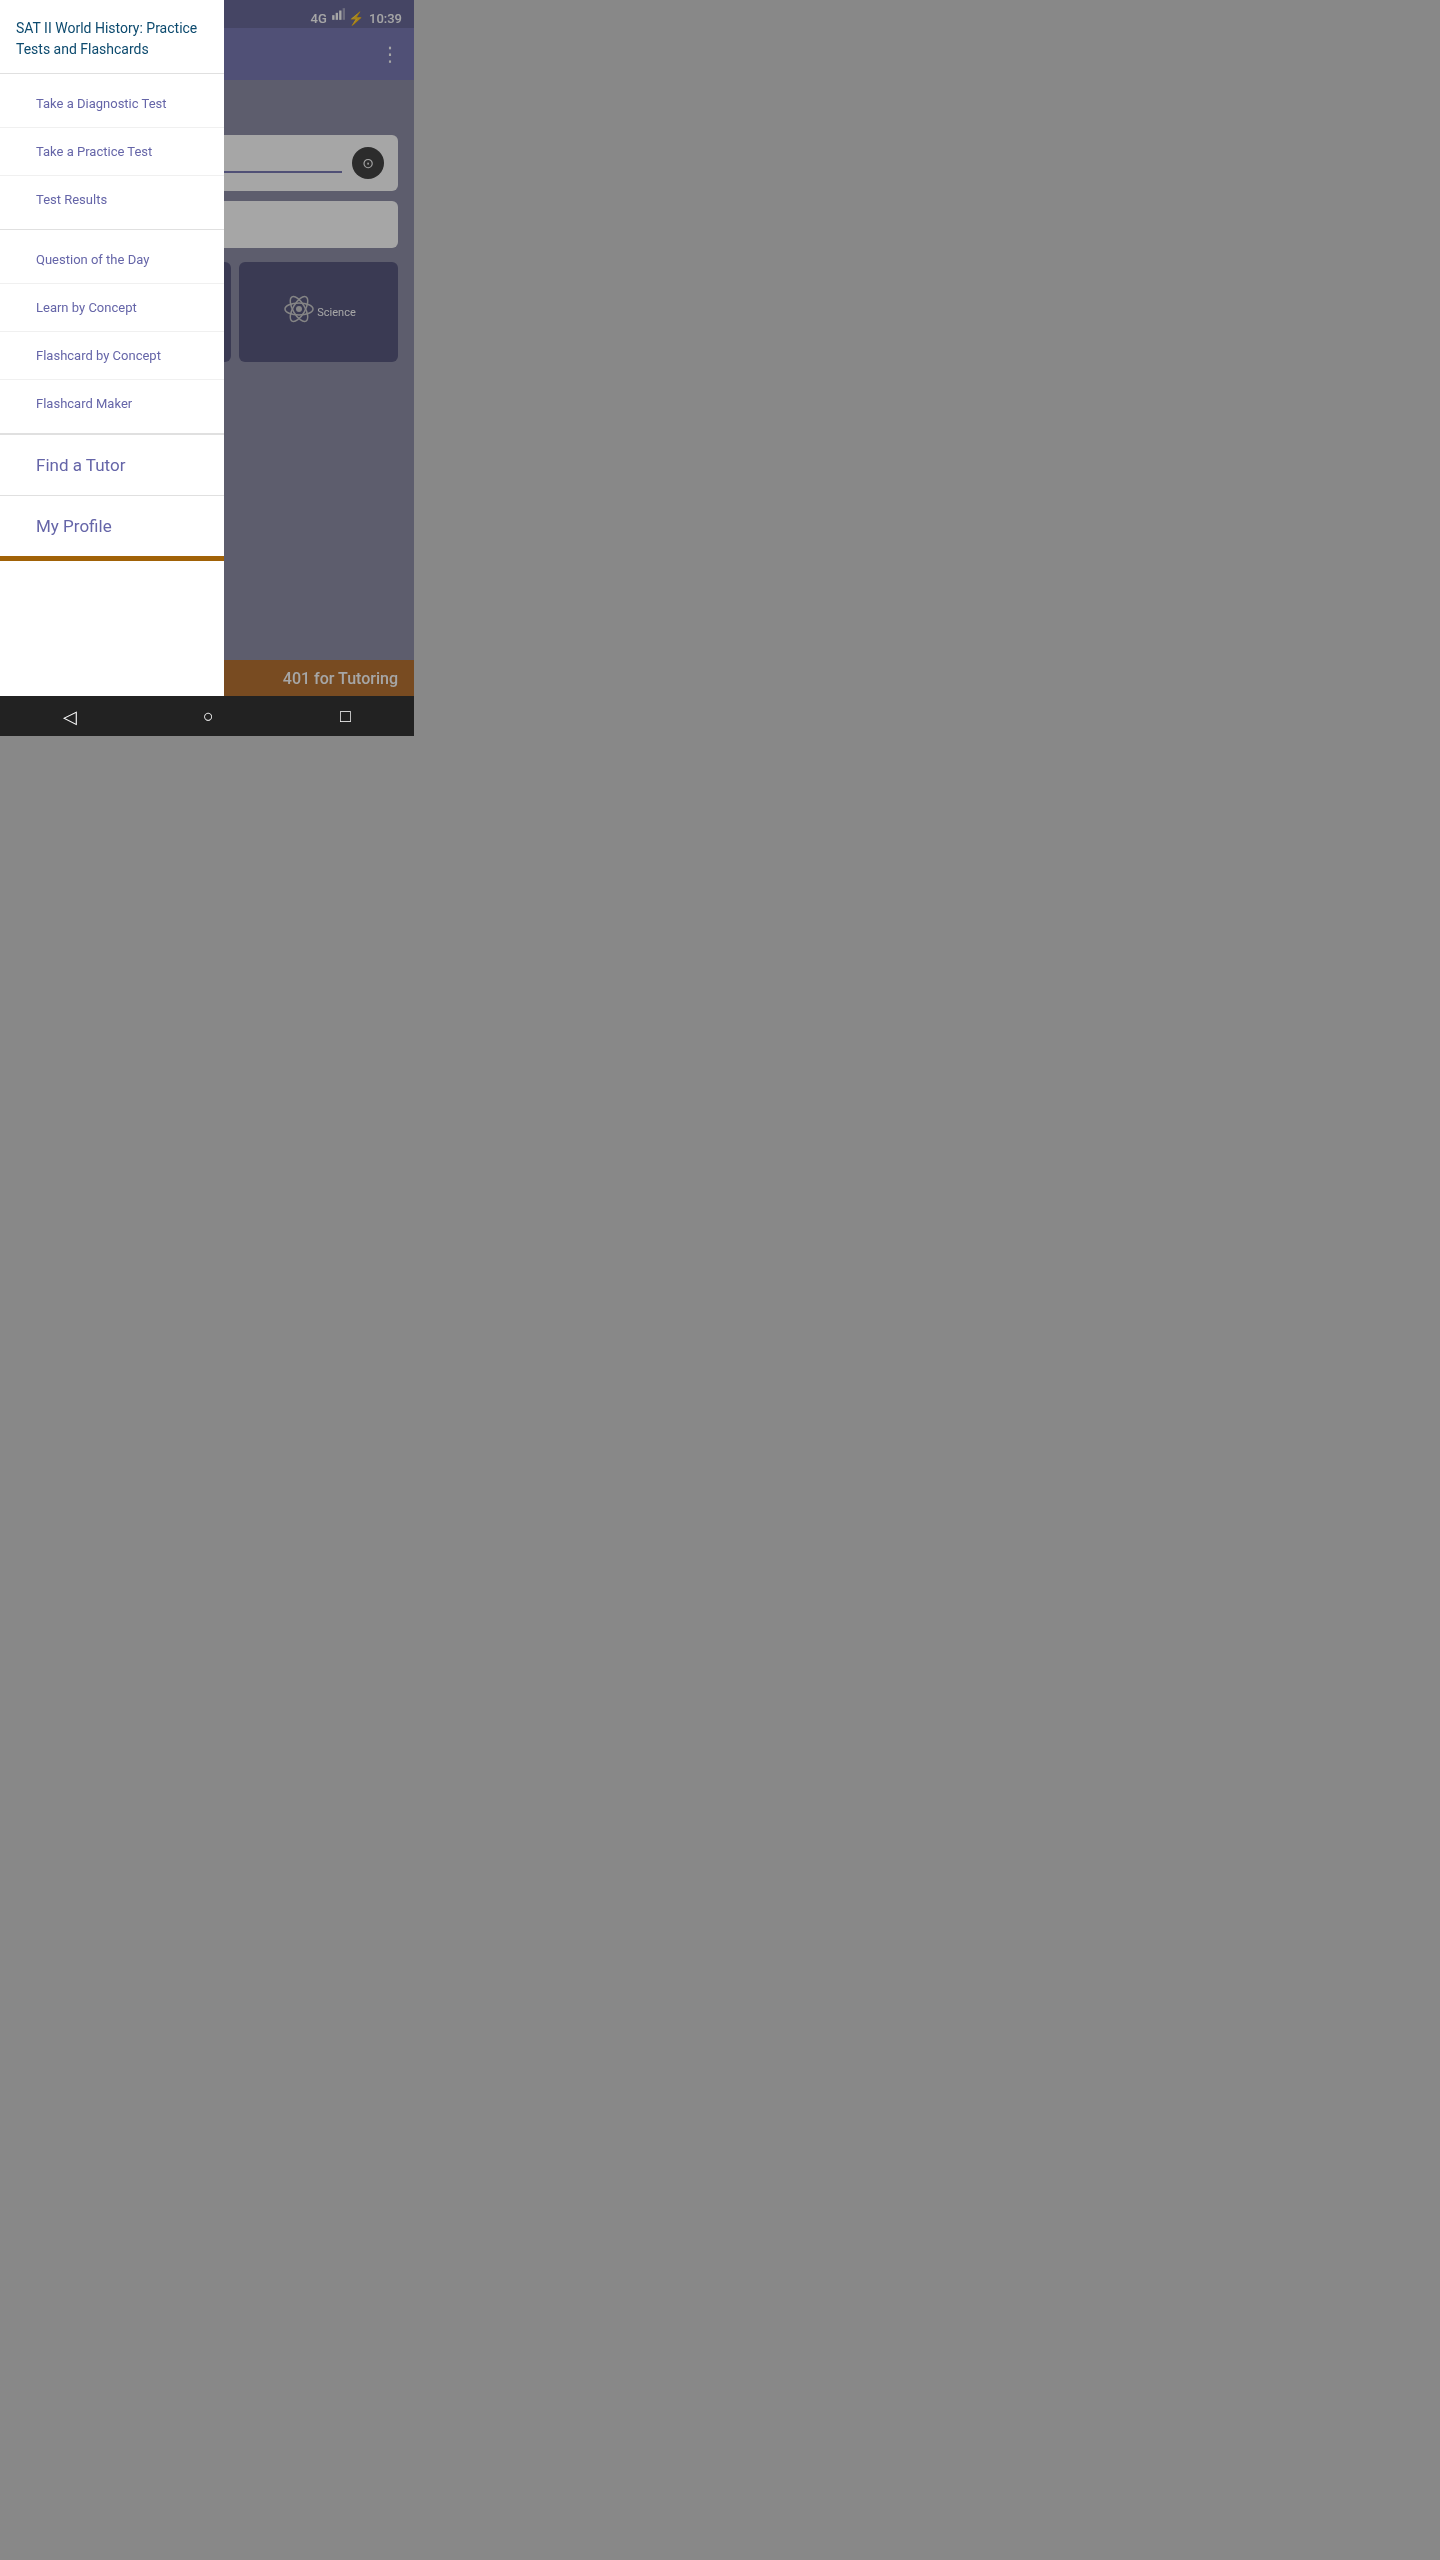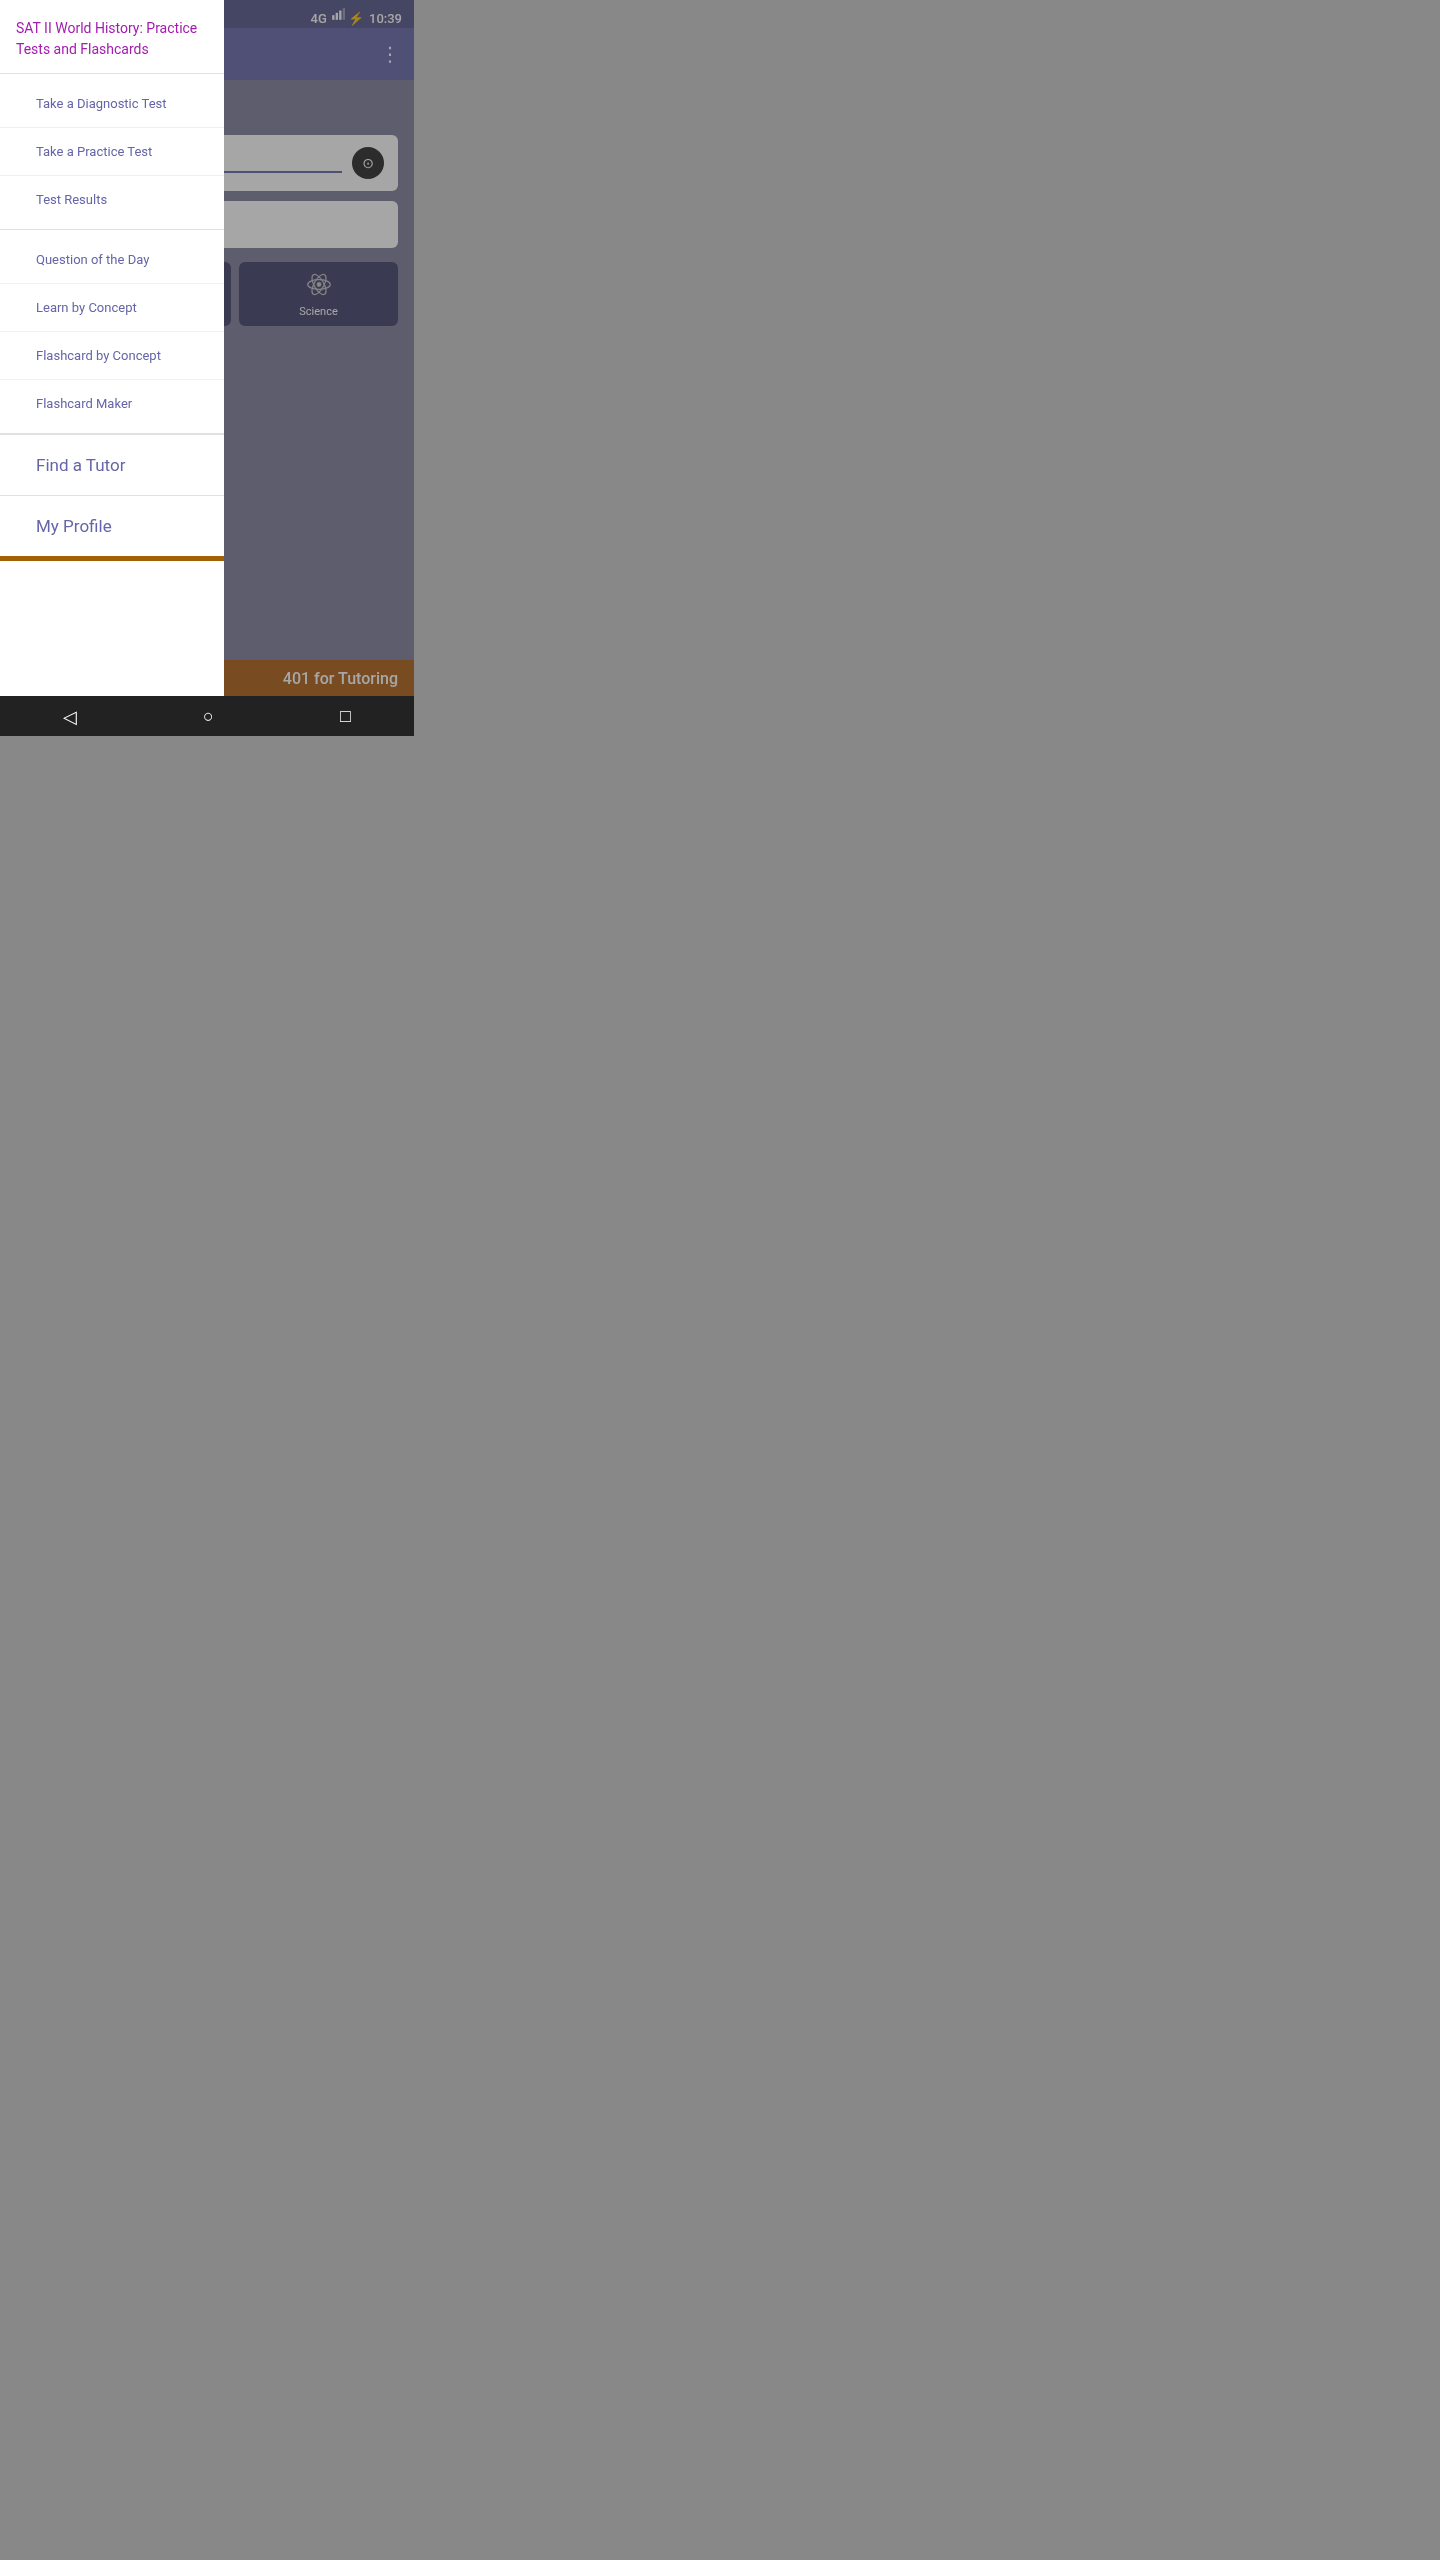--- a/index.html
+++ b/index.html
@@ -233,7 +233,7 @@
     }
 
     .drawer-header-text {
-      color: #a21caf;
+      color: #0c4a6e;
       font-size: 14px;
       font-weight: 400;
       line-height: 1.4;

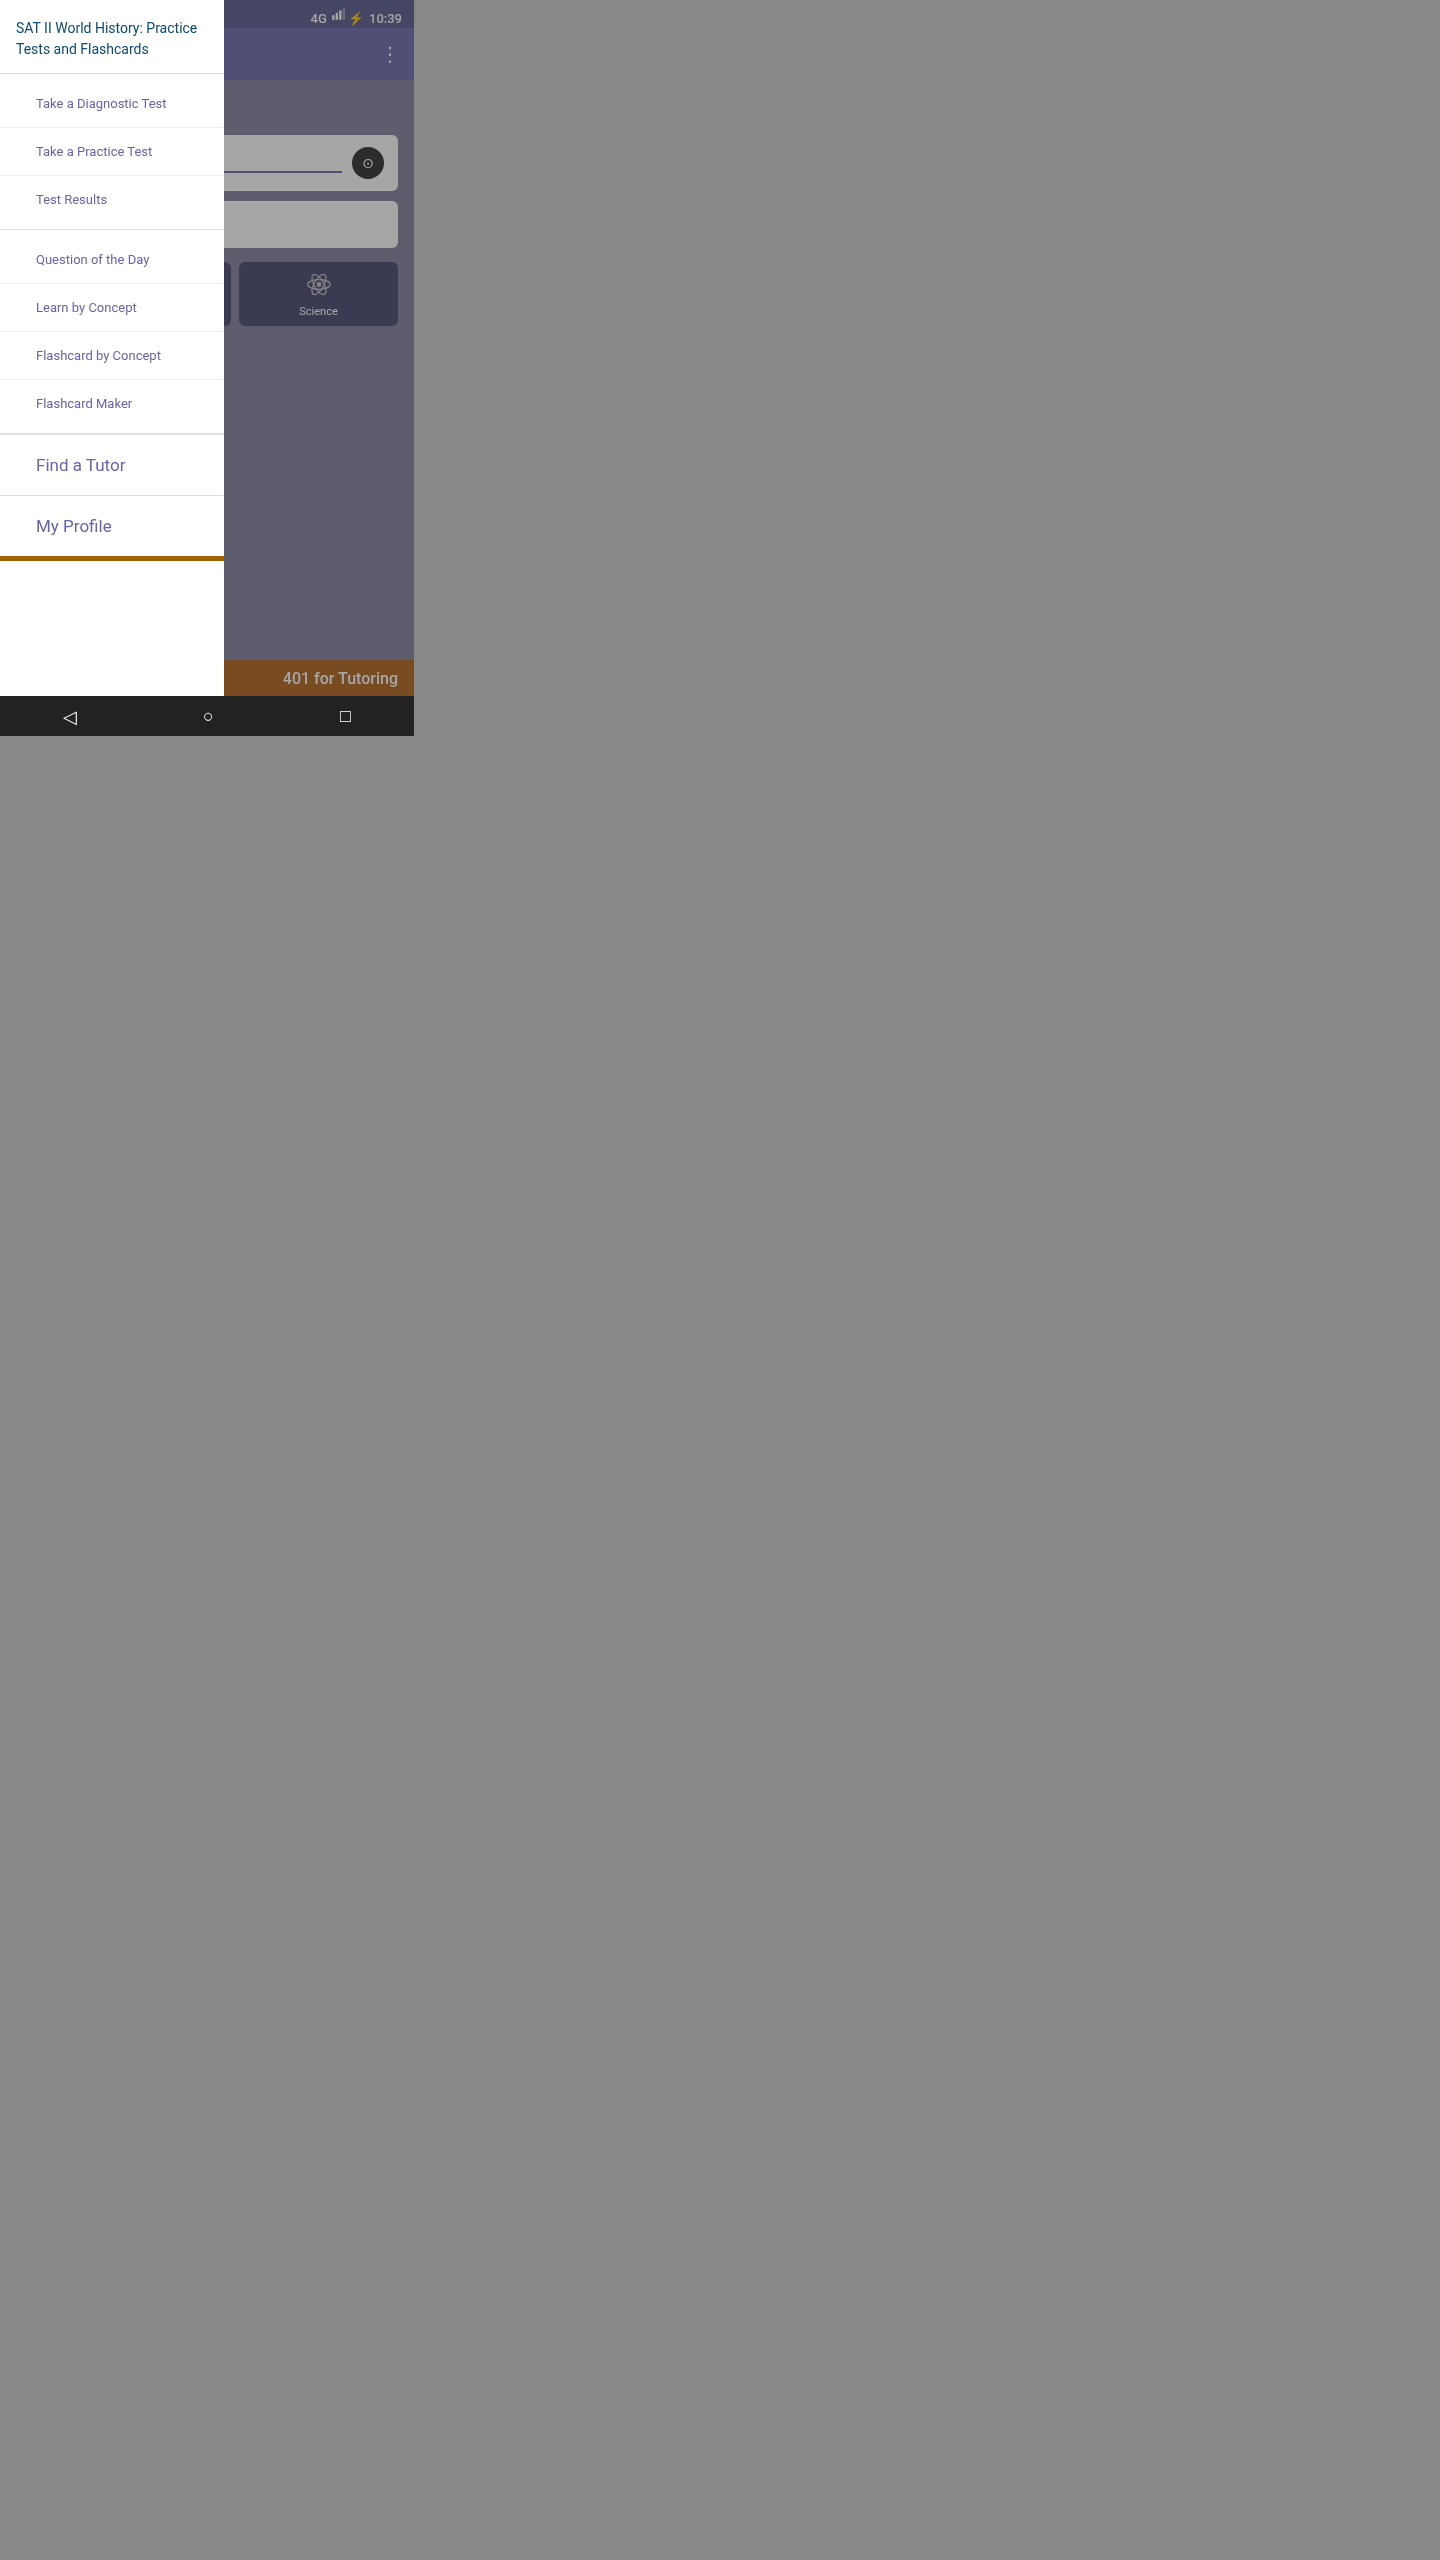--- a/index.html
+++ b/index.html
@@ -166,9 +166,9 @@
       background: #5a5a80;
       border-radius: 6px;
       flex: 1;
-      height: 64px;
-      display: flex;
-      flex-direction: column;
+      height: 100px;
+      display: flex;
+      flex-direction: row;
       align-items: center;
       justify-content: center;
       color: white;

